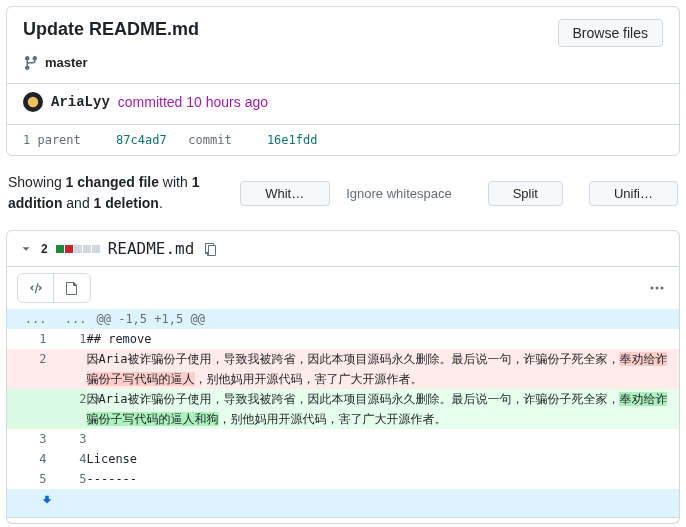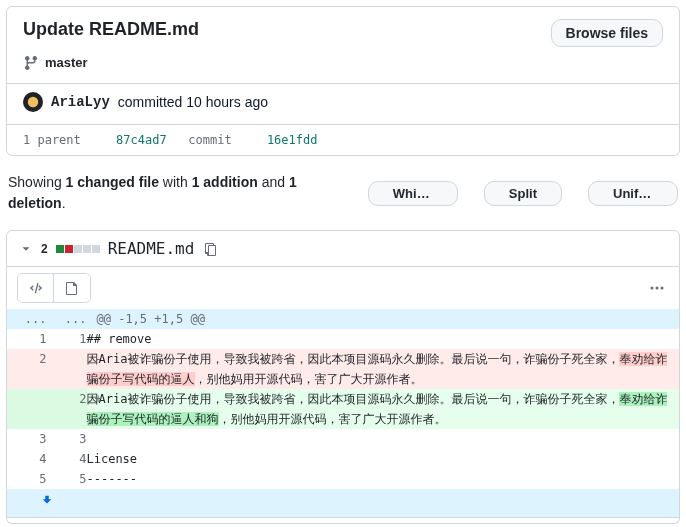--- a/index.html
+++ b/index.html
@@ -8,7 +8,7 @@
     .commit-box { border: 1px solid #d0d7de; border-radius: 6px; margin: 6px 6px 16px 6px; }
     .commit-header { padding: 12px 16px 8px 16px; display: flex; justify-content: space-between; align-items: flex-start; }
     .commit-title { font-size: 18px; font-weight: 600; }
-    .btn { background: #f6f8fa; border: 1px solid #d0d7de; border-radius: 10px; padding: 5px 14px; font-size: 14px; font-weight: 700; color: #24292f; cursor: pointer; white-space: nowrap; }
+    .btn { background: #f6f8fa; border: 1px solid #d0d7de; border-radius: 4px; padding: 5px 14px; font-size: 14px; font-weight: 400; color: #24292f; cursor: pointer; white-space: nowrap; }
     .branch-row { padding: 0 16px 12px 16px; display: flex; gap: 6px; color: #656d76; }
     .branch-icon { width: 16px; height: 16px; fill: #656d76; }
     .branch-name { font-weight: 600; color: #1f2328; font-size: 13px; }

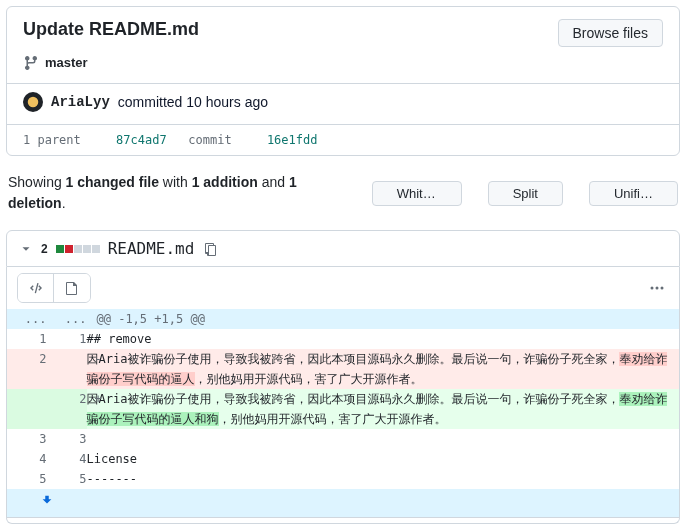--- a/index.html
+++ b/index.html
@@ -16,7 +16,7 @@
     .avatar { width: 20px; height: 20px; border-radius: 50%; background: #1f2328; display: flex; align-items: center; justify-content: center; }
     .avatar svg { width: 12px; height: 12px; fill: #f0c060; }
     .author-name { font-weight: 600; font-size: 14px; font-family: Liberation Mono, monospace; }
-    .commit-time { color: #0f172a; font-size: 14px; }
+    .commit-time { color: #a21caf; font-size: 14px; }
     .meta-row { padding: 8px 16px; border-top: 1px solid #d0d7de; font-family: ui-monospace, SFMono-Regular, Menlo, monospace; font-size: 12px; color: #656d76; }
     .meta-row .sha { color: #0f766e; margin-left: 28px; }
     .changes-bar { display: flex; justify-content: space-between; align-items: center; padding: 0 8px 16px 8px; gap: 12px; }

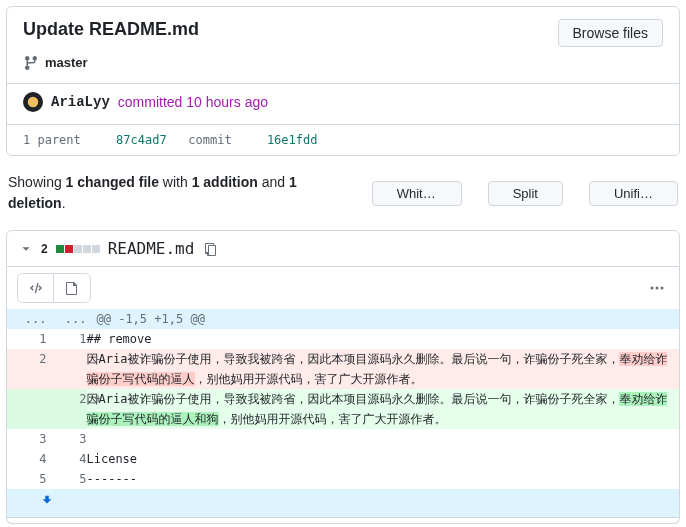--- a/index.html
+++ b/index.html
@@ -95,6 +95,7 @@
     </div>
     <div class="toolbar">
       <button class="btn btn-sm">Whitespa…</button>
+      <button class="btn-ghost">Ignore whitespace</button>
       <button class="btn btn-sm">Split</button>
       <button class="btn btn-sm">Unifi…</button>
     </div>

